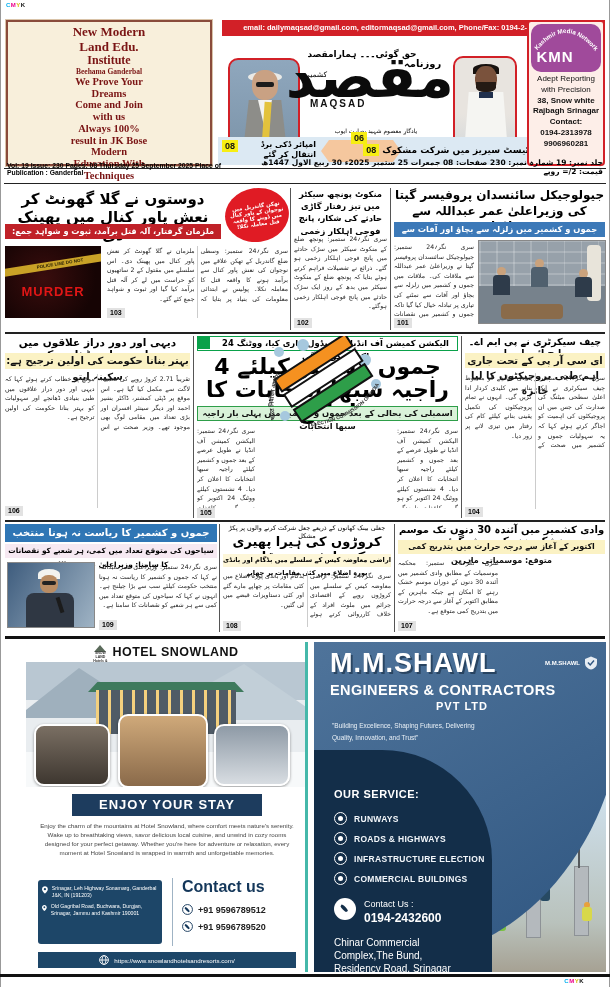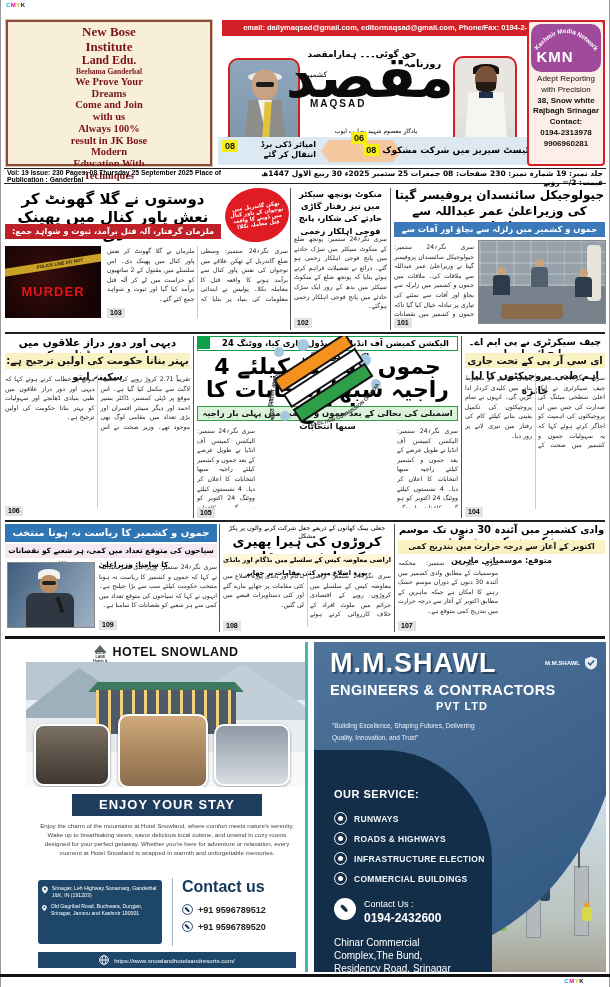--- a/index.html
+++ b/index.html
@@ -174,7 +174,7 @@
 </div>
 
 <div class="abs left-ad">
-  <div>New Bose</div>
+  <div>New Modern</div>
   <div>Institute</div>
   <div>Land Edu.</div>
   <div>Beehama Ganderbal</div>

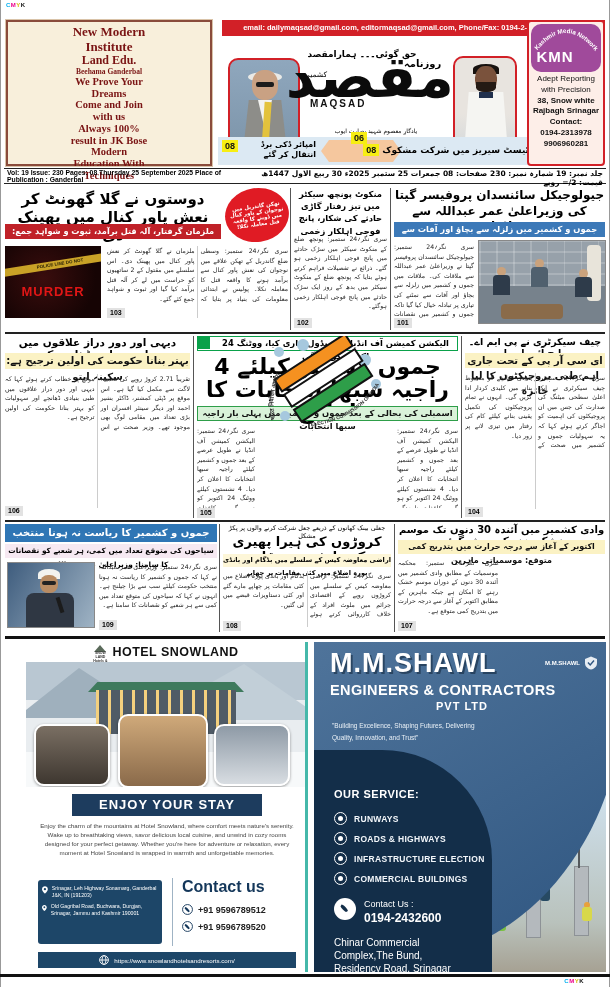--- a/index.html
+++ b/index.html
@@ -175,8 +175,8 @@
 
 <div class="abs left-ad">
   <div>New Modern</div>
+  <div>Land Edu.</div>
   <div>Institute</div>
-  <div>Land Edu.</div>
   <div>Beehama Ganderbal</div>
   <div>We Prove Your</div>
   <div>Dreams</div>

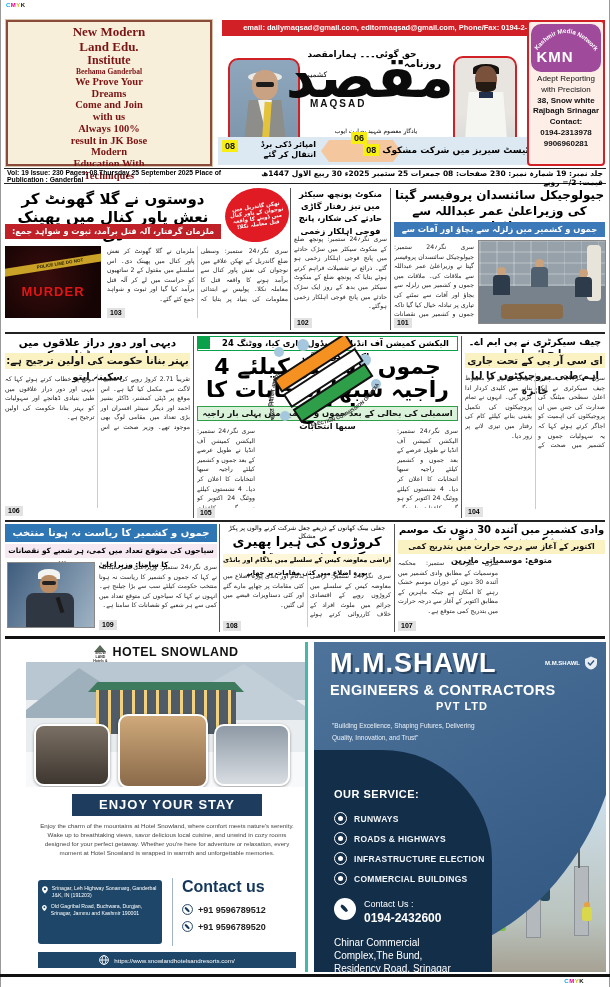--- a/index.html
+++ b/index.html
@@ -58,7 +58,7 @@
 
   
   .dateline{left:4px;top:168px;width:602px;height:16px;border-top:1px solid #222;border-bottom:1.5px solid #222;
-            display:flex;justify-content:space-between;align-items:flex-start;padding:0 3px;box-sizing:border-box;}
+            display:flex;justify-content:space-between;align-items:flex-end;padding:7px 3px;box-sizing:border-box;}
   .dateline .en{font-size:6.8px;font-weight:bold;}
   .dateline .ur{font-size:7.5px;font-weight:bold;}
 

